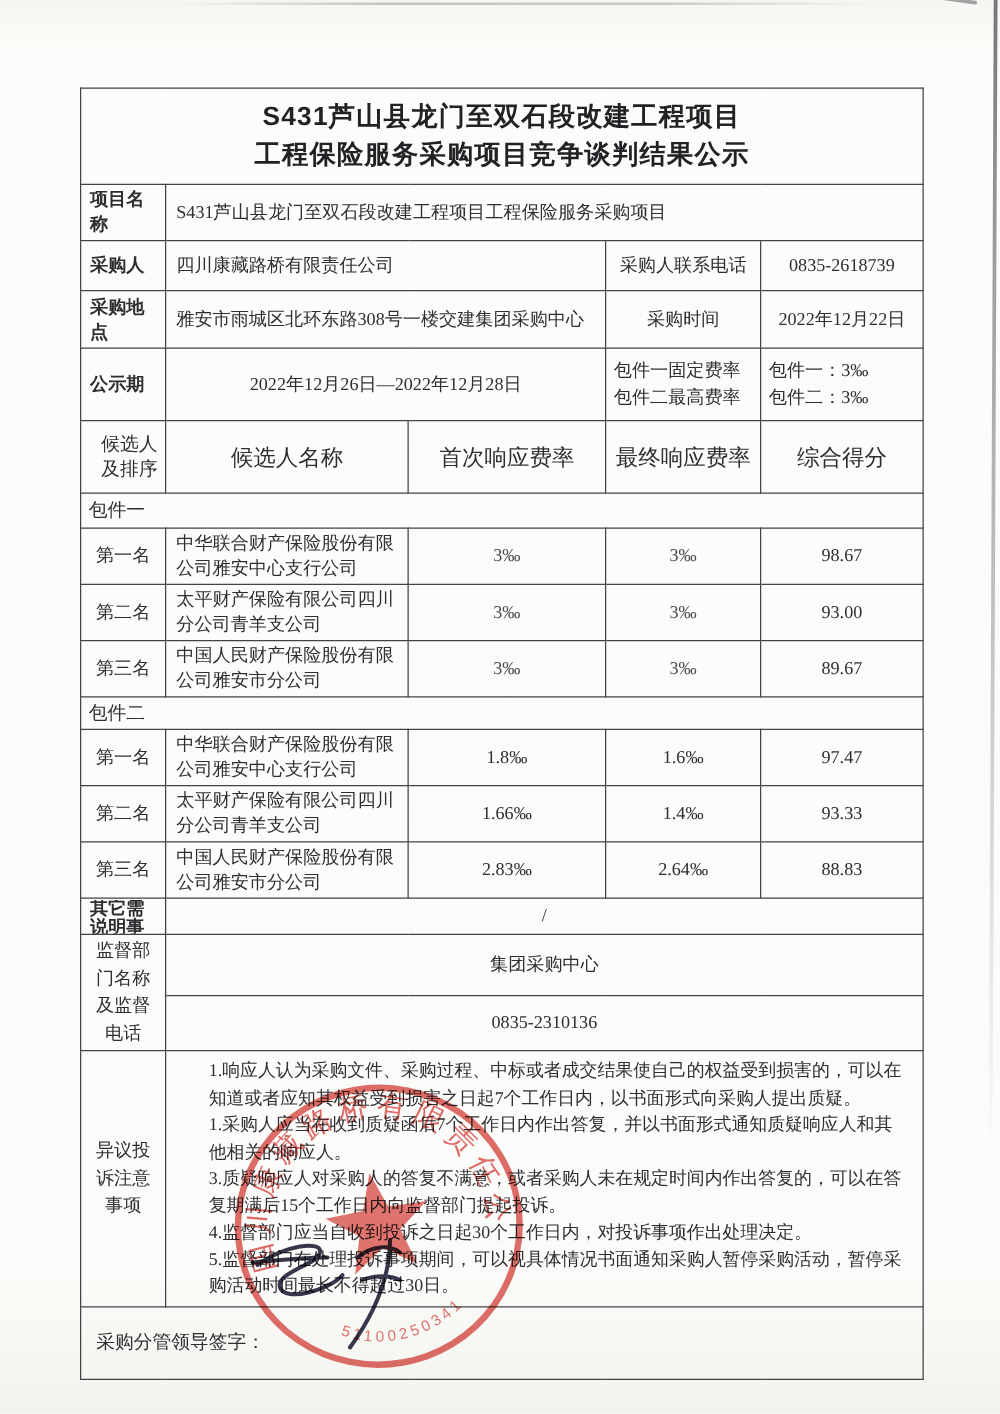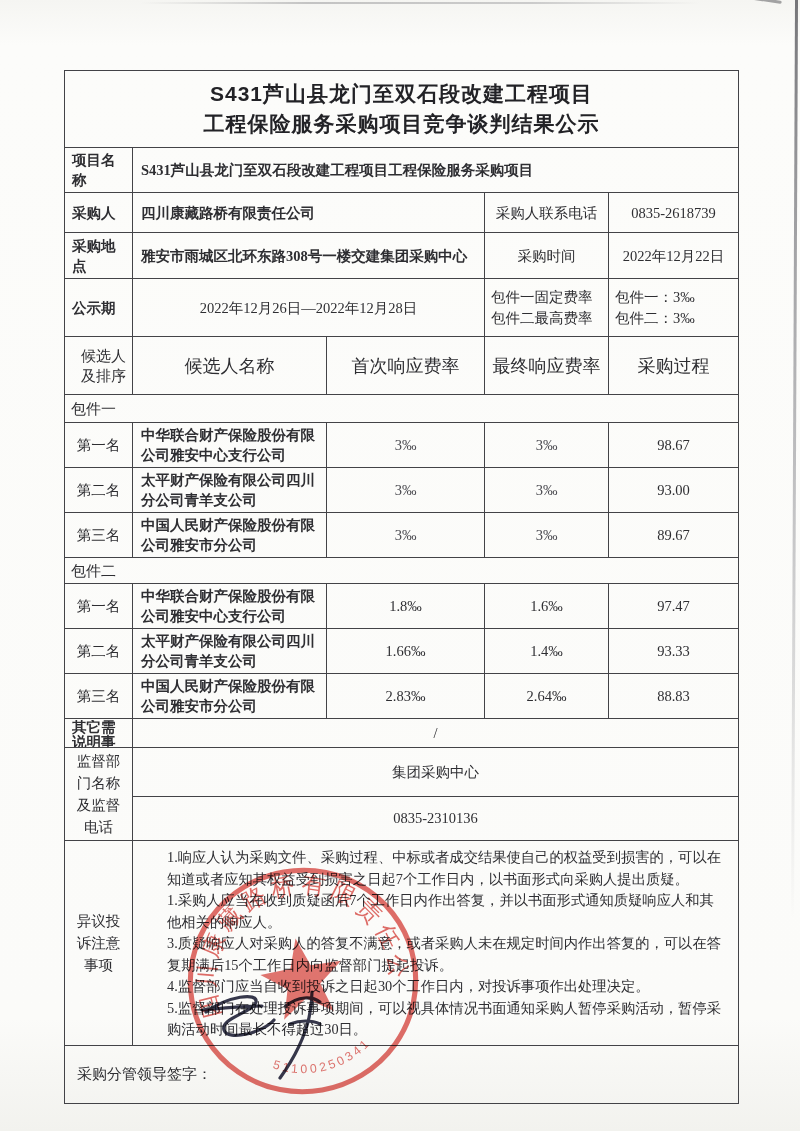--- a/index.html
+++ b/index.html
@@ -44,7 +44,7 @@
   .title-line { font-weight:bold; font-size:21px; line-height:30px; letter-spacing:1px; color:#222226; font-family:"Liberation Sans","DejaVu Sans",sans-serif; }
   td.lbl { text-align:left; padding-left:7px;font-weight:bold; }
   td.lbl-c { text-align:center; }
-  td.val-l { text-align:left; padding-left:8px;font-weight:bold; }
+  td.val-l { text-align:left; padding-left:8px; }
   td.val-c { text-align:center; }
   td.pkg { text-align:left; font-size:15px;margin-left:36px; }
   td.hdr { text-align:center; font-size:18px; }

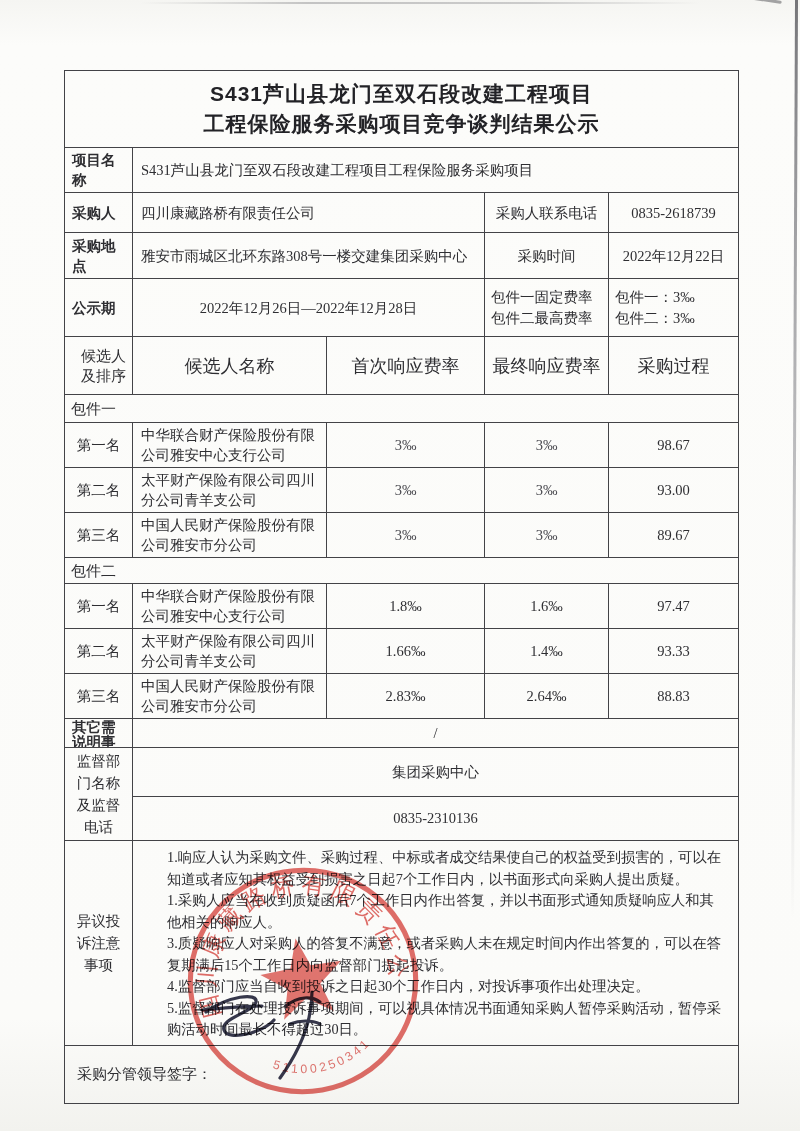--- a/index.html
+++ b/index.html
@@ -120,7 +120,7 @@
     <td class="hdr">候选人名称</td>
     <td class="hdr">首次响应费率</td>
     <td class="hdr">最终响应费率</td>
-    <td class="hdr">采购过程</td>
+    <td class="hdr">综合得分</td>
   </tr>
 
   <tr>

